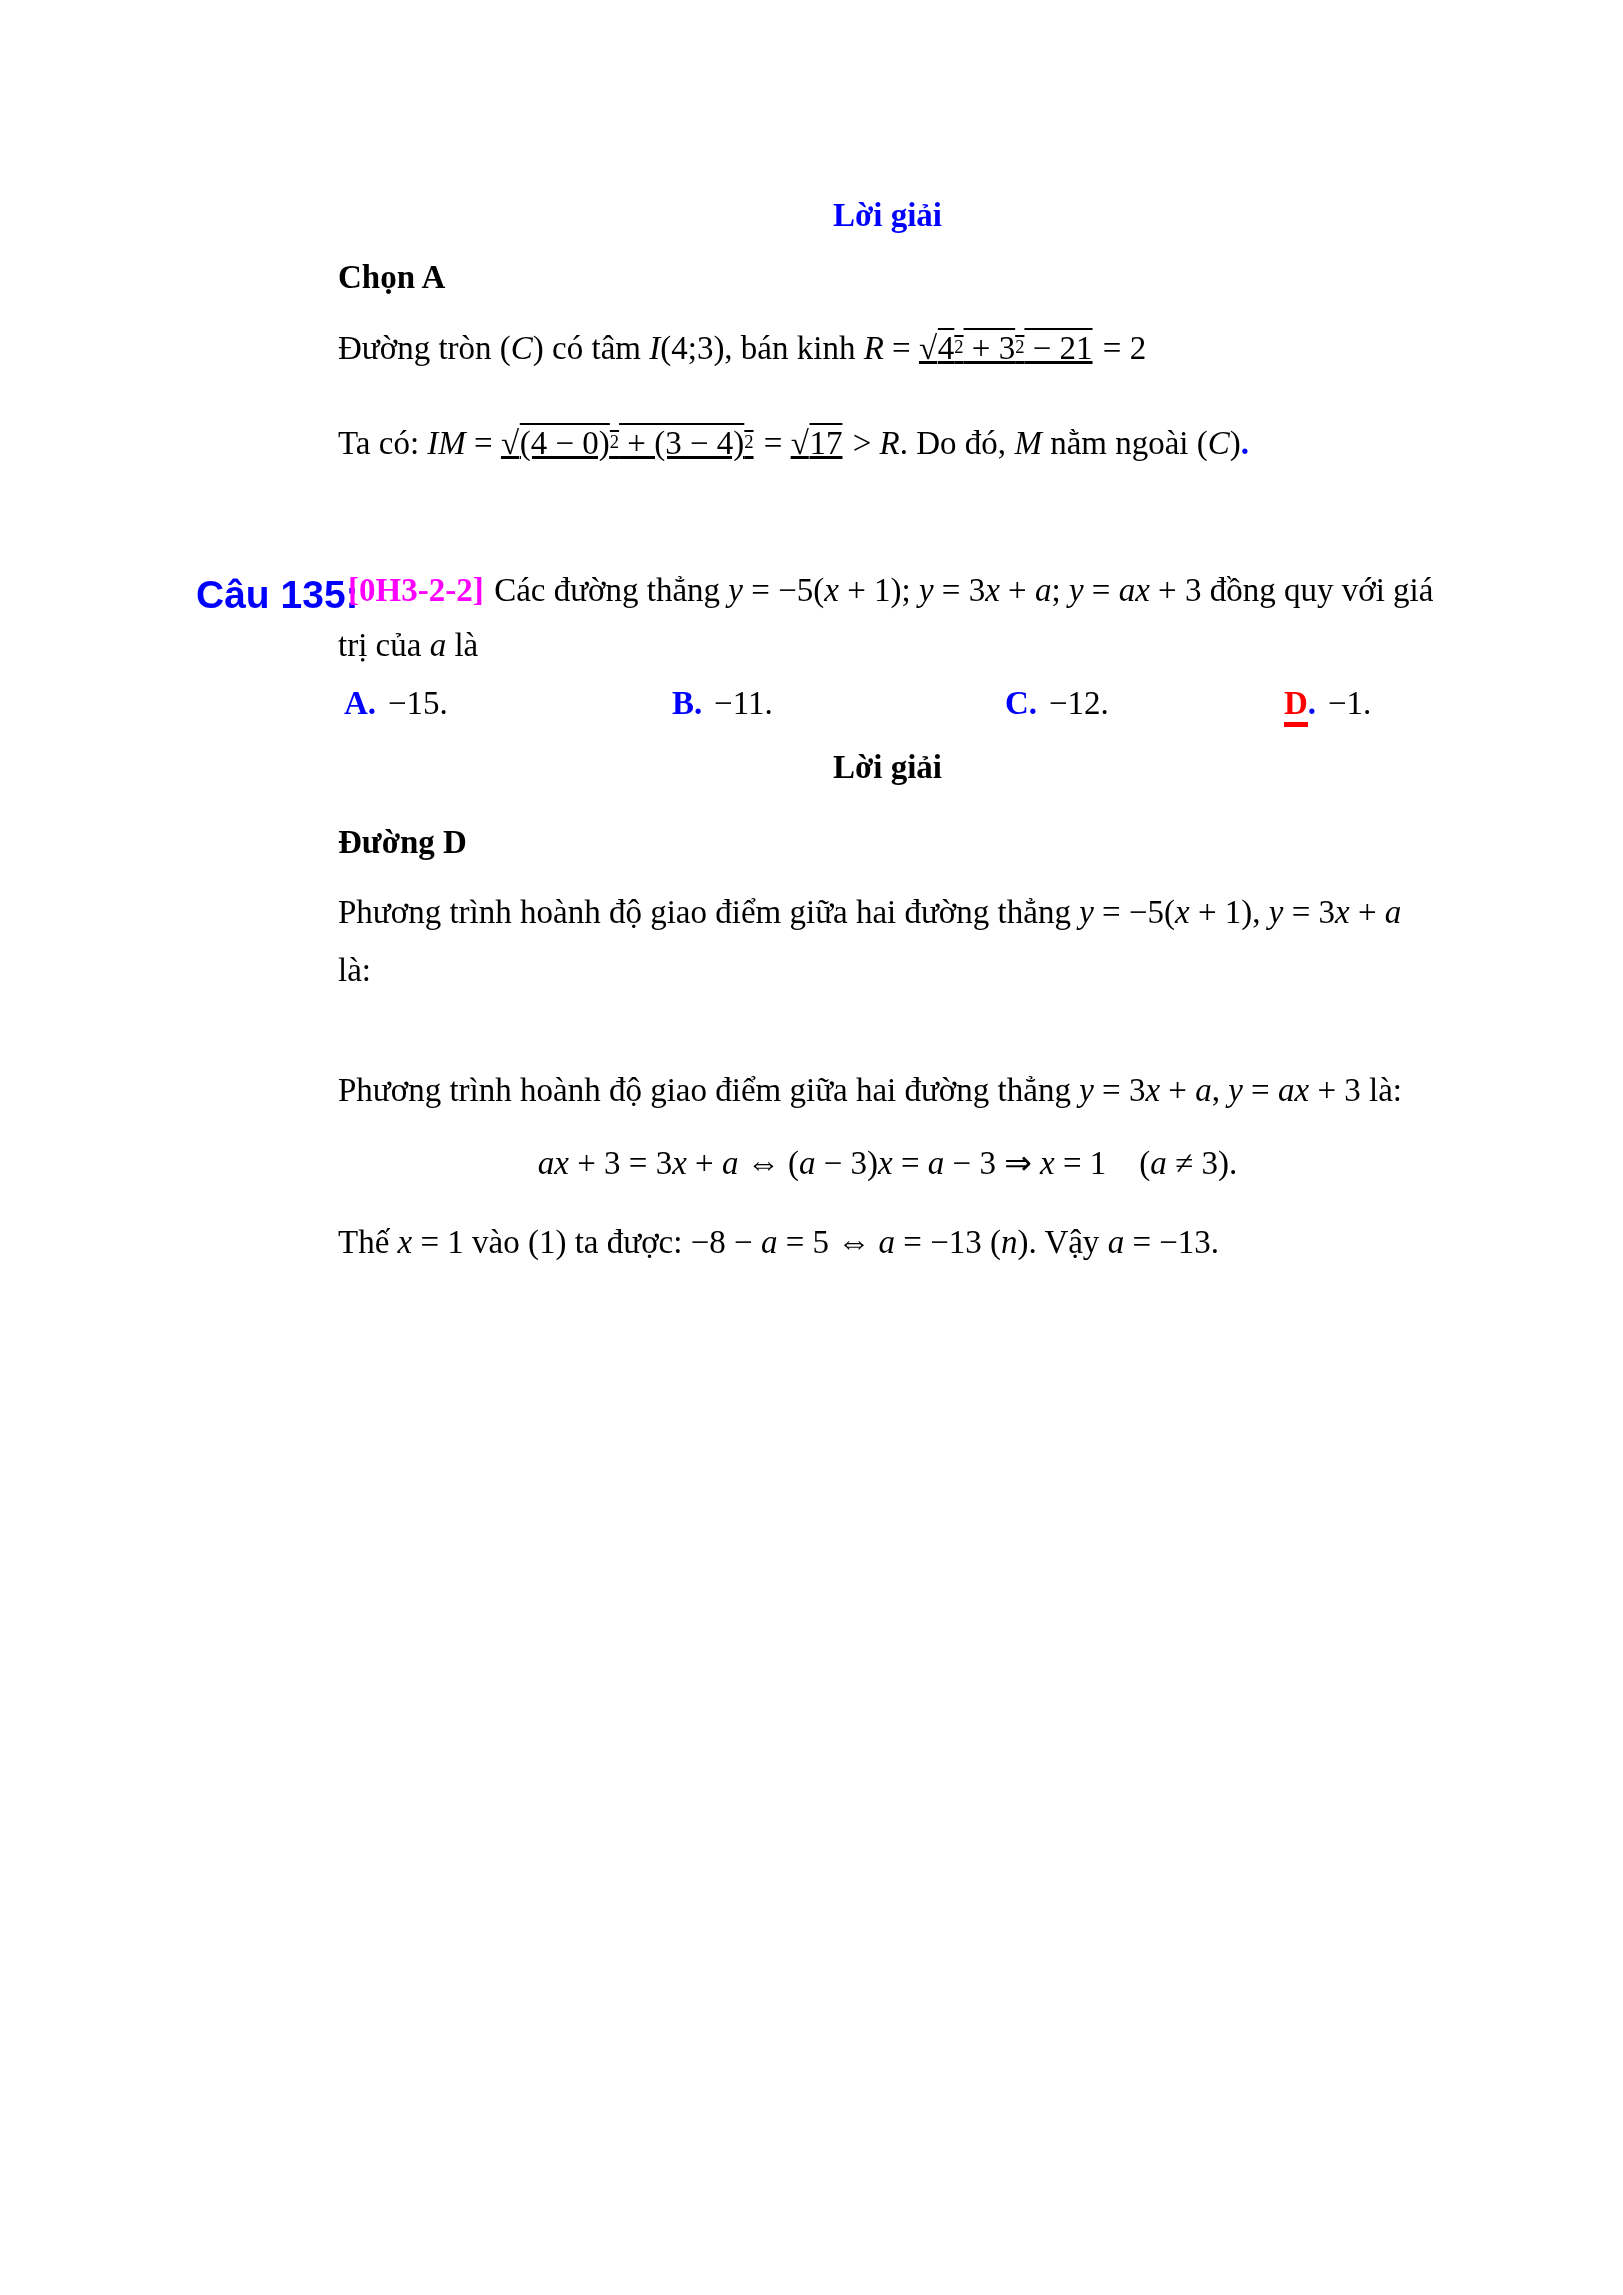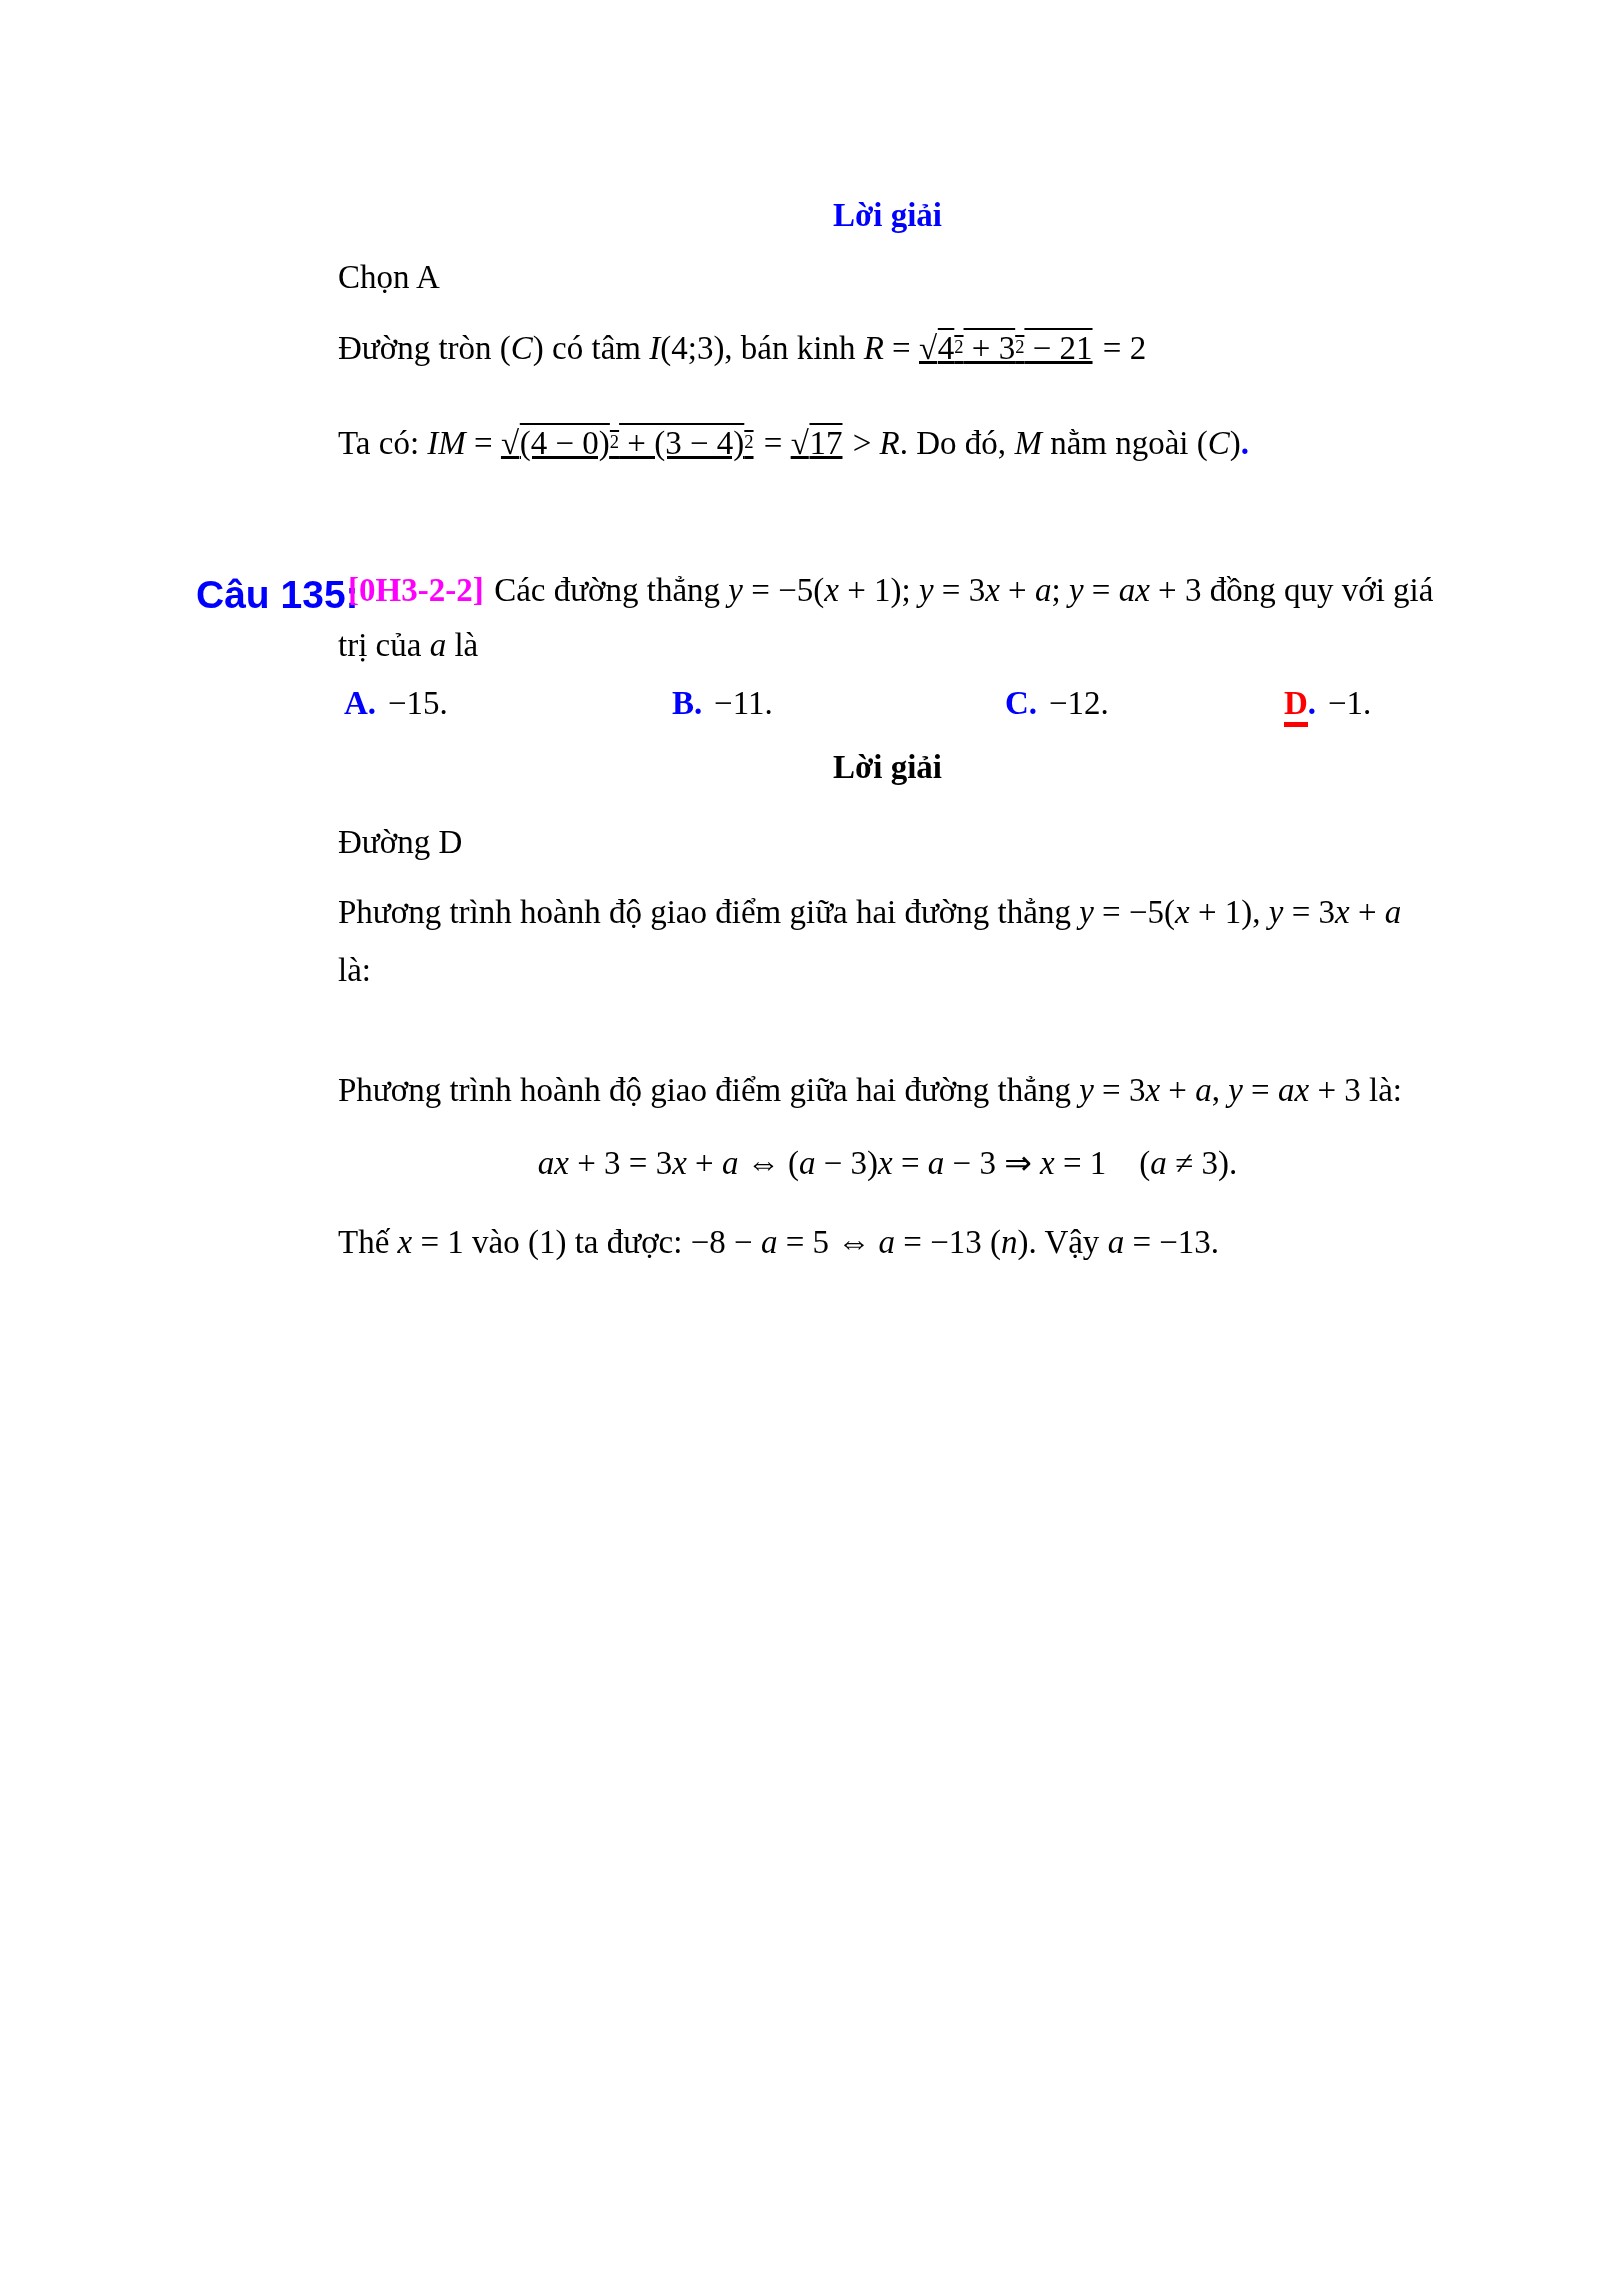--- a/index.html
+++ b/index.html
@@ -13,7 +13,7 @@
   .page{position:absolute;left:8px;top:0;width:1623px;height:2295px;background:#ffffff;padding-left:24px;}
   .abs{position:absolute;line-height:39px;}
   .center{left:330px;width:1099px;text-align:center;}
-  .bold{font-weight:normal;}
+  .bold{font-weight:bold;}
   .heading{font-weight:bold;}
   .qlabel{font-family:"Liberation Sans", sans-serif;font-weight:bold;font-size:39px;}
   .qtag{font-weight:bold;margin-right:10.5px;}

